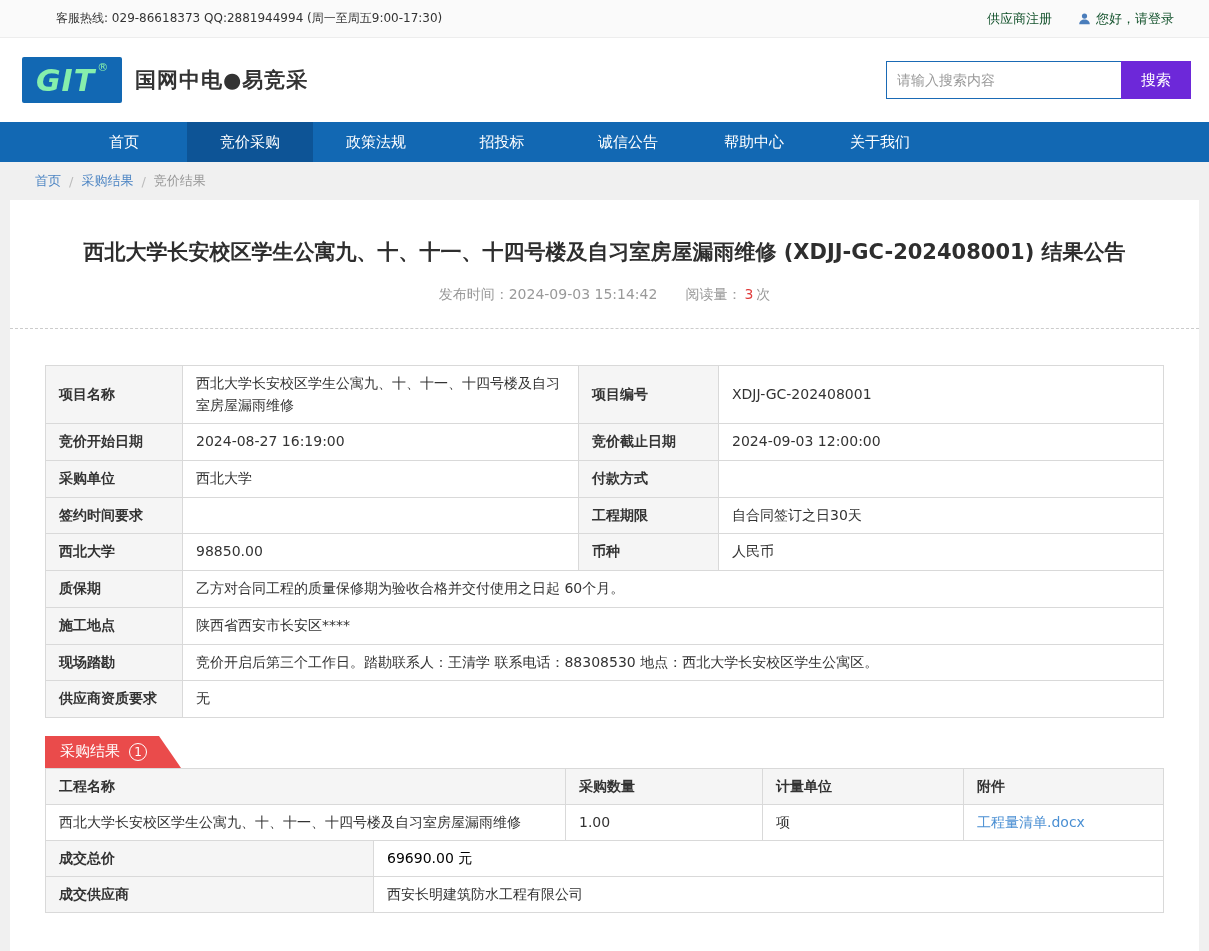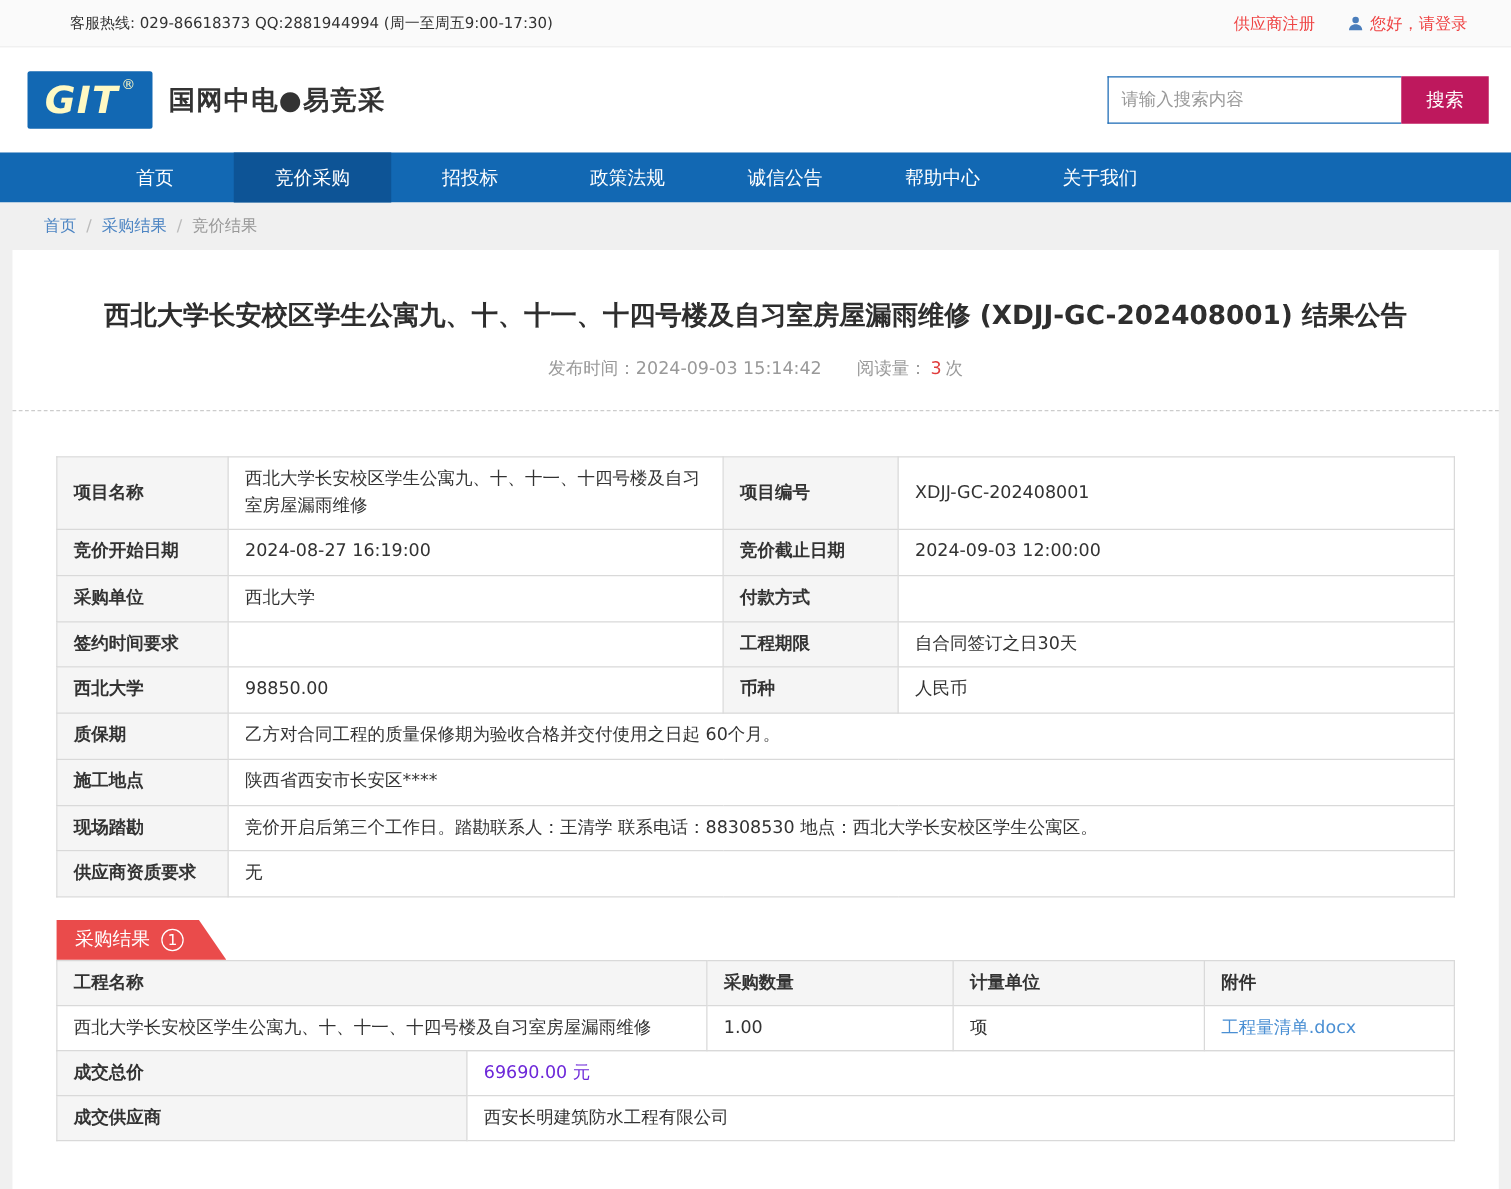--- a/index.html
+++ b/index.html
@@ -18,7 +18,7 @@
     padding:0 35px 0 56px; font-size:12px;
   }
   .topbar-right { display:flex; align-items:center; gap:26px; font-size:13px; }
-  .topbar-link { color:#ef4444; display:flex; align-items:center; gap:5px; }
+  .topbar-link { color:#14532d; display:flex; align-items:center; gap:5px; }
 
   
   .header {

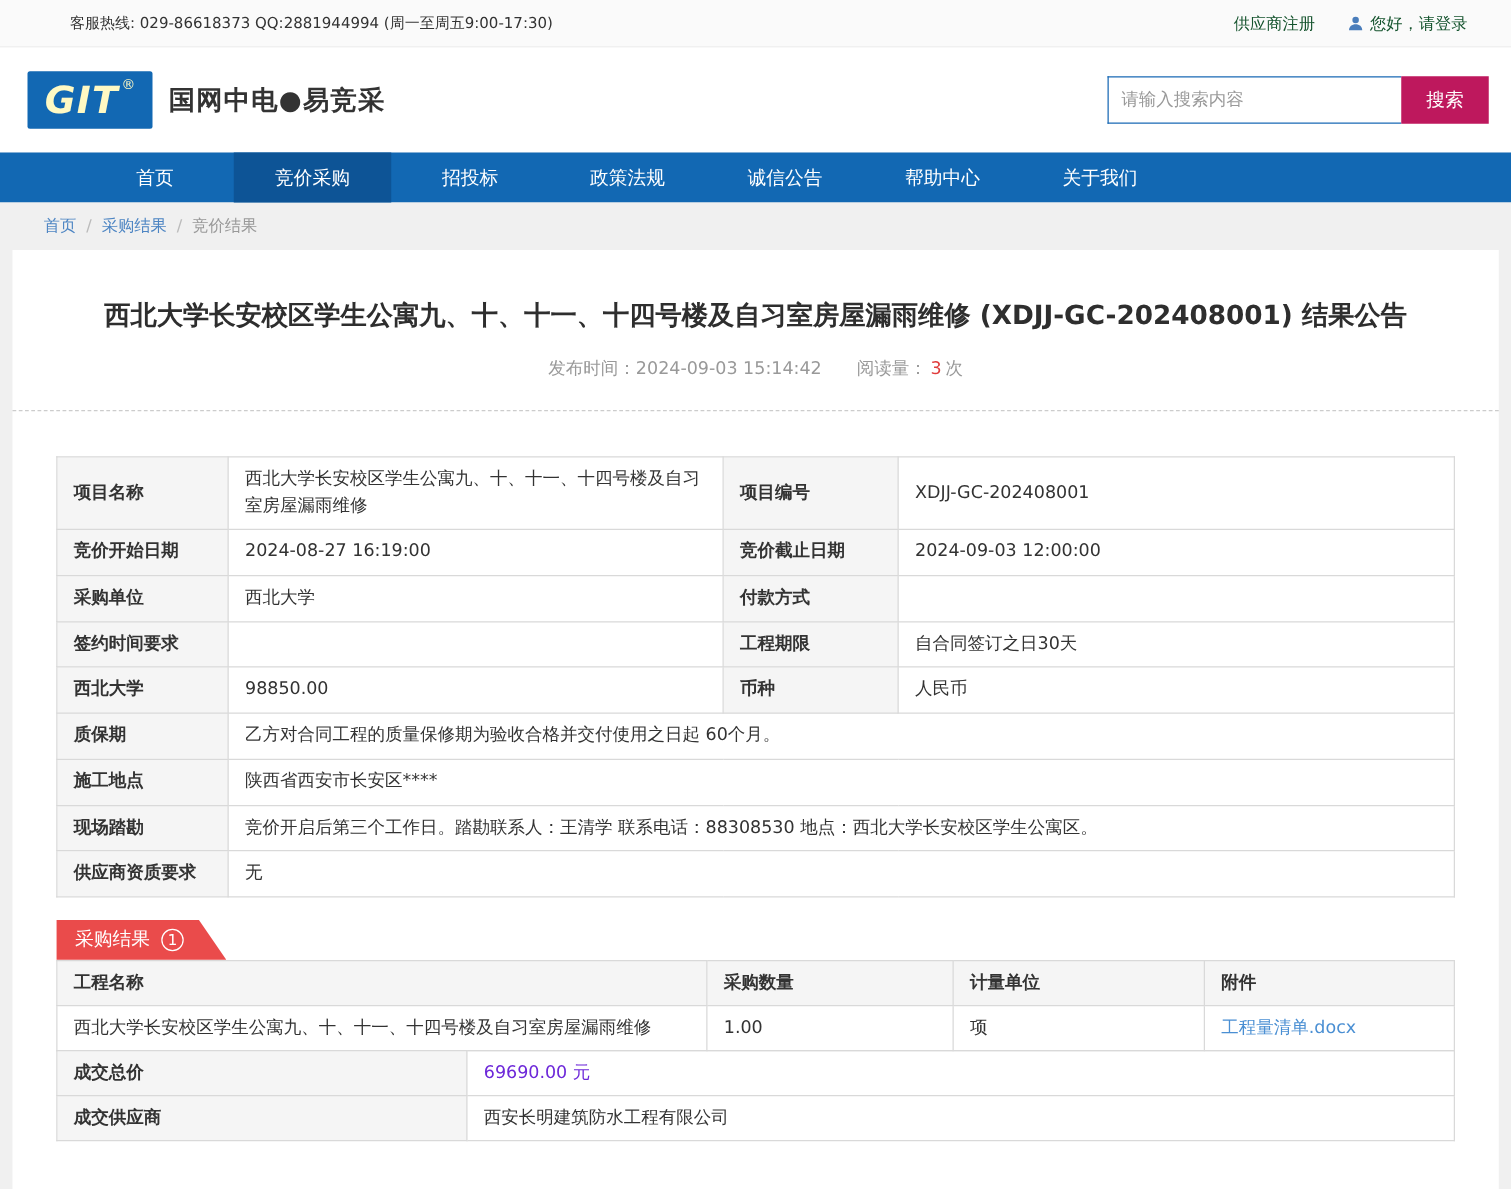--- a/index.html
+++ b/index.html
@@ -26,7 +26,7 @@
     display:flex; align-items:center; padding:0 18px 0 22px;
   }
   .logo-box {
-    width:100px; height:46px; background:#1268b3; color:#fef9c3;
+    width:100px; height:46px; background:#1268b3; color:#86efac;
     display:flex; align-items:flex-start; justify-content:center;
     border-radius:2px; cursor:pointer; padding-top:4px;
   }

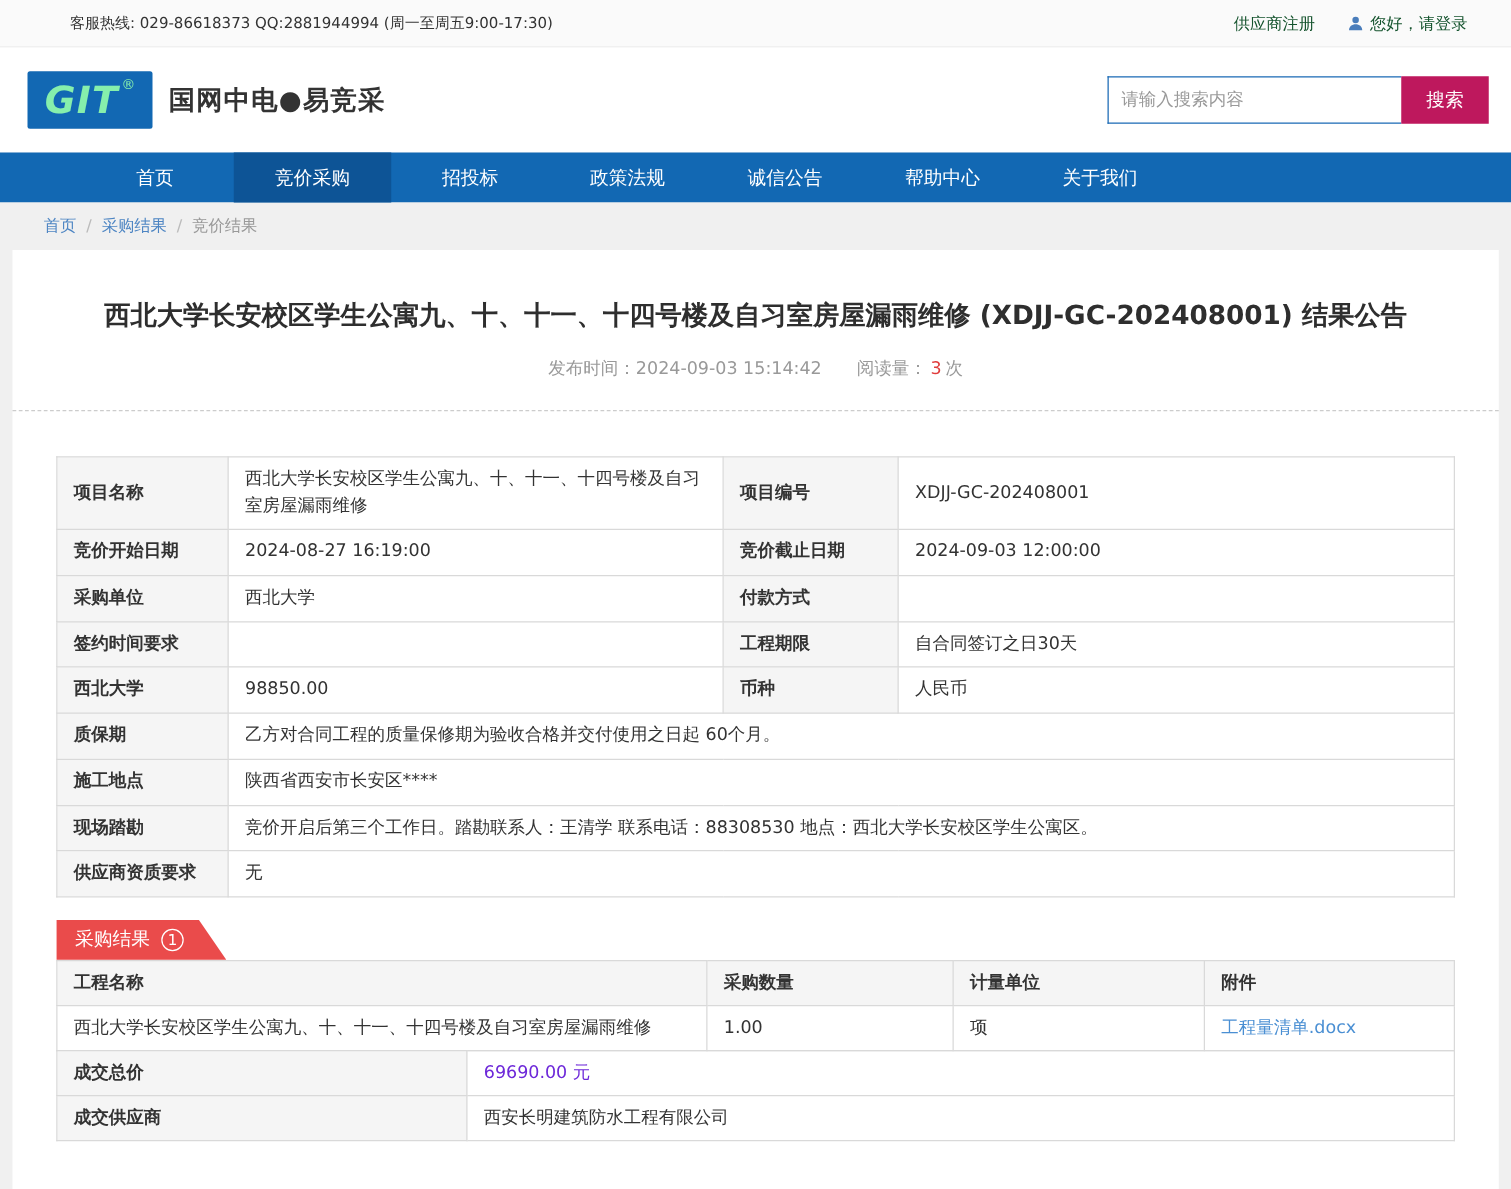--- a/index.html
+++ b/index.html
@@ -42,7 +42,7 @@
   }
   .search-input::placeholder { color:#9a9a9a; }
   .search-btn {
-    width:70px; height:38px; background:#be185d; color:#fff; border:none;
+    width:70px; height:38px; background:#6d28d9; color:#fff; border:none;
     font-size:15px; cursor:pointer; font-family:"DejaVu Sans","Liberation Sans",sans-serif;
   }
 

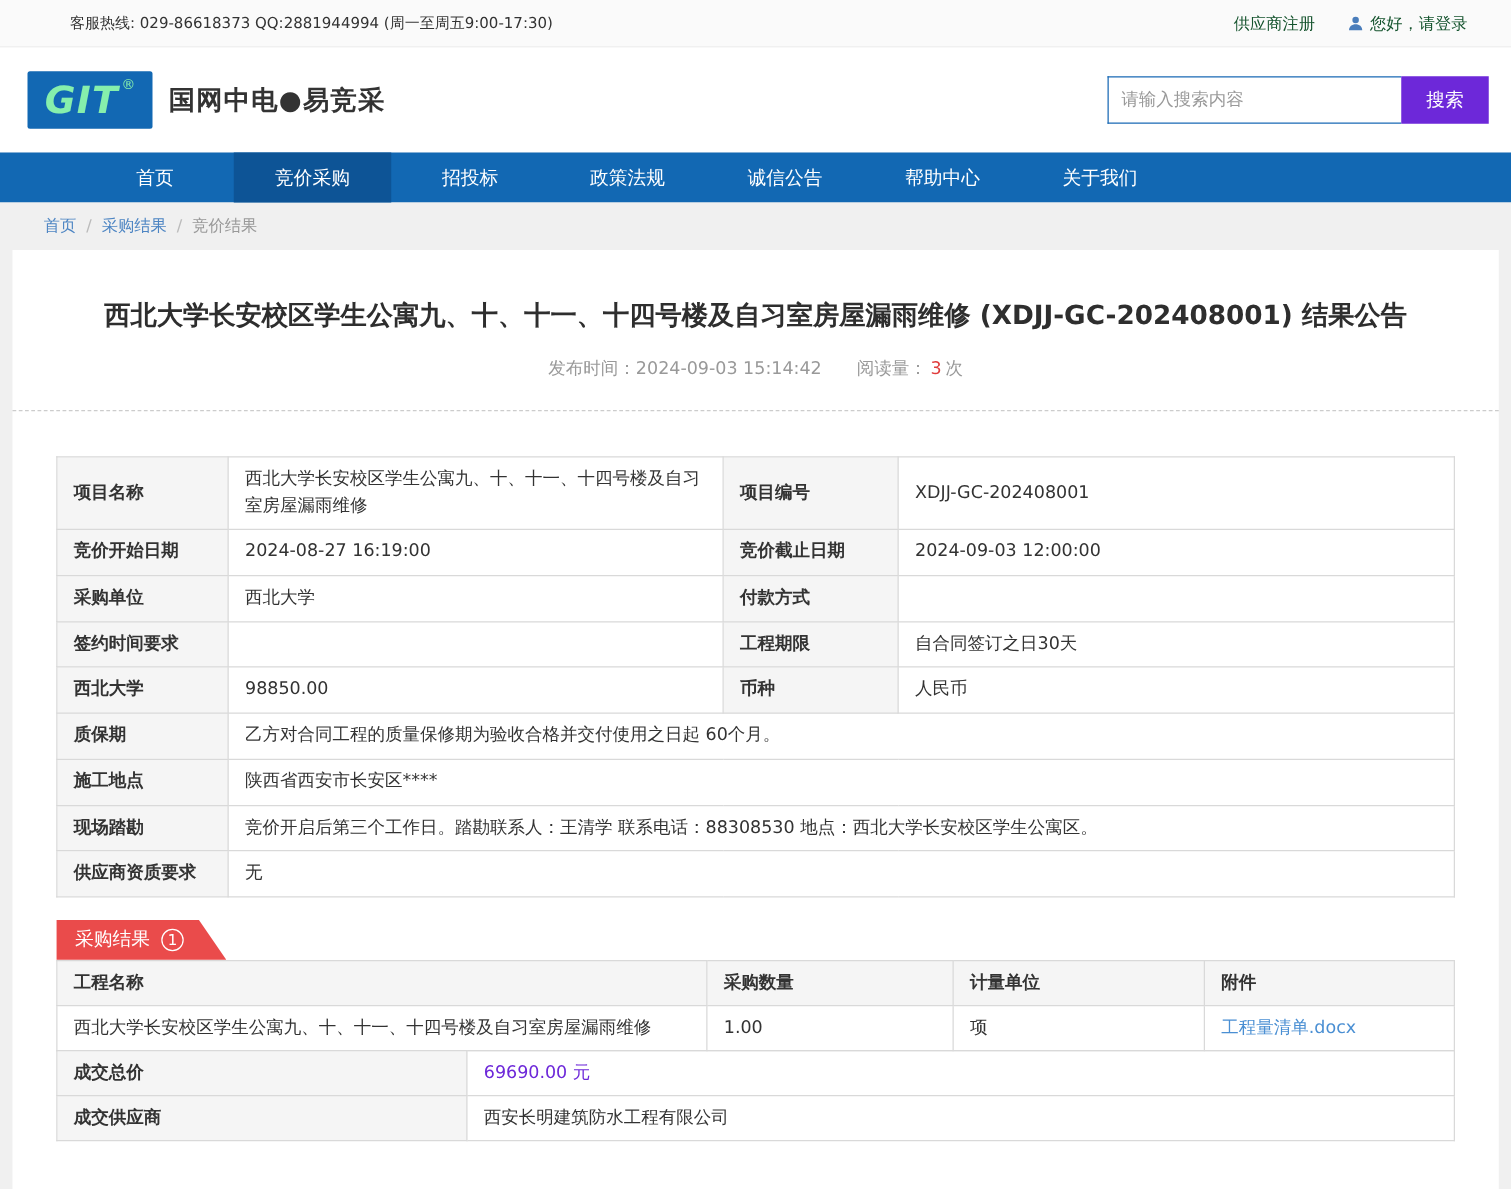--- a/index.html
+++ b/index.html
@@ -138,8 +138,8 @@
 <div class="nav">
   <div class="nav-item">首页</div>
   <div class="nav-item active">竞价采购</div>
+  <div class="nav-item">政策法规</div>
   <div class="nav-item">招投标</div>
-  <div class="nav-item">政策法规</div>
   <div class="nav-item">诚信公告</div>
   <div class="nav-item">帮助中心</div>
   <div class="nav-item">关于我们</div>

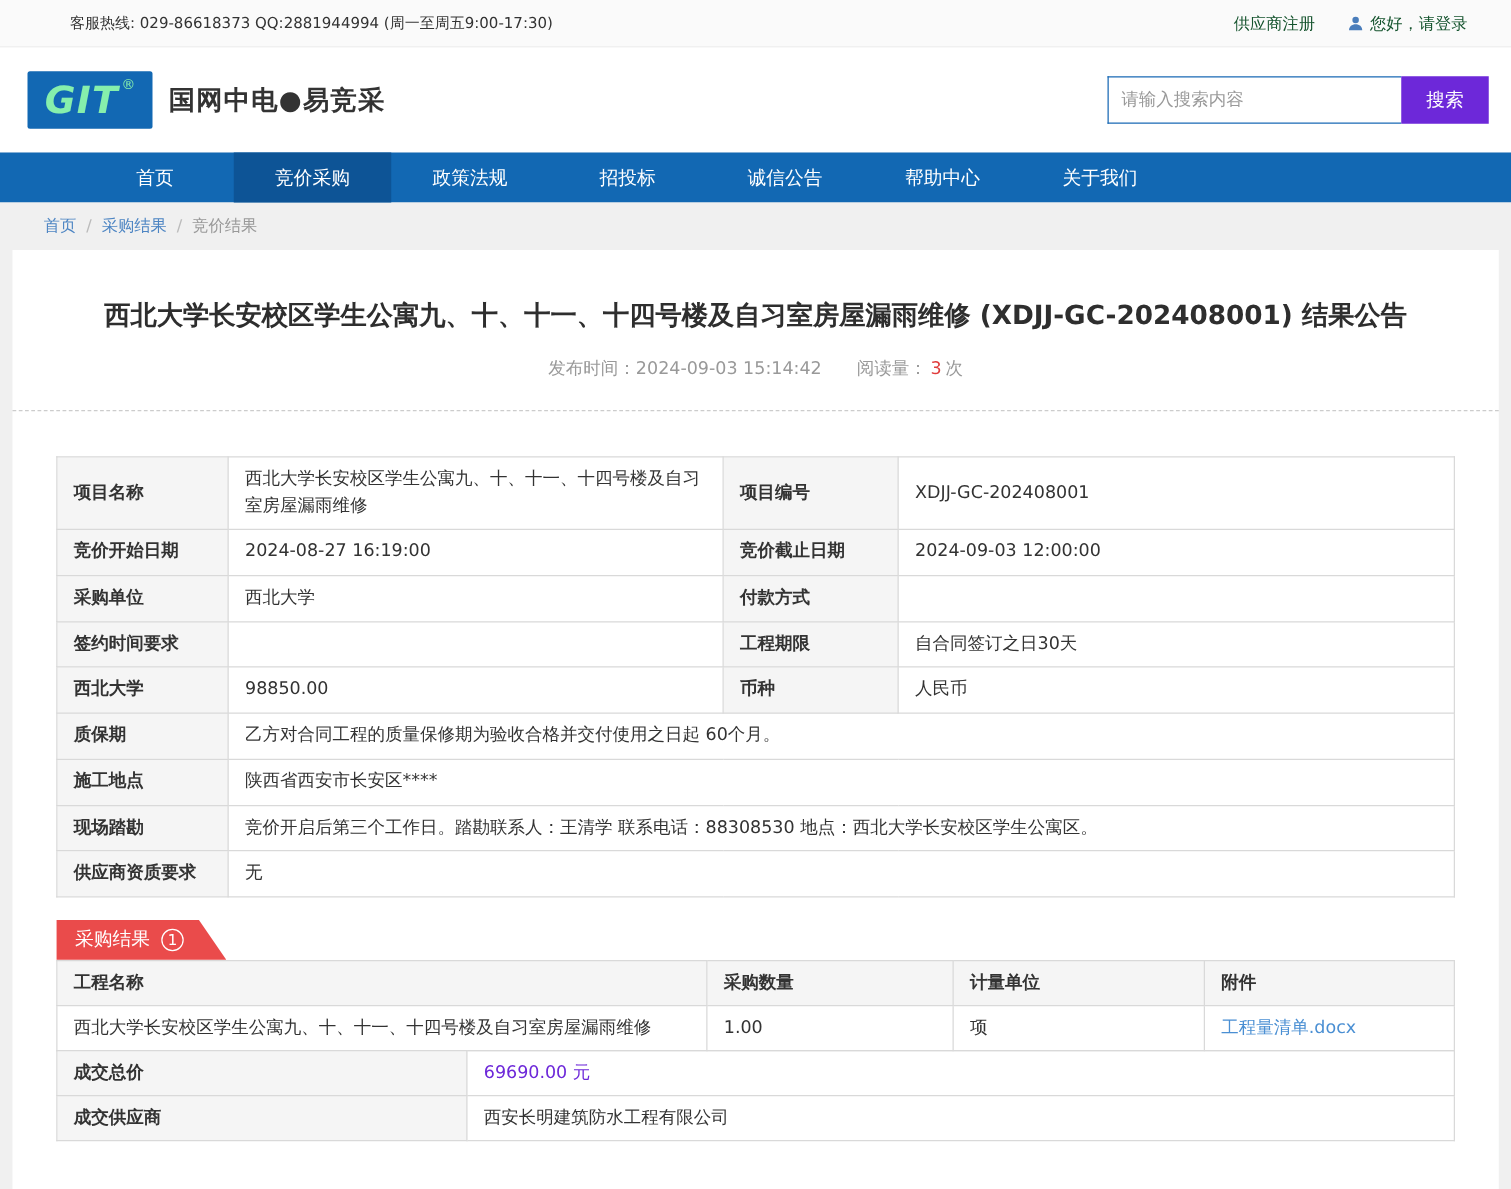--- a/index.html
+++ b/index.html
@@ -78,7 +78,7 @@
   table.detail td { border:1px solid #d9d9d9; padding:7px 13px; line-height:1.55; vertical-align:middle; }
   td.lbl { background:#f5f5f5; font-weight:bold; color:#333; }
   td.val { background:#fff; color:#333; }
-  .red { color:#6d28d9; }
+  .red { color:#000000; }
 
   
   .ribbon-row { margin:18px 0 0 35px; }

